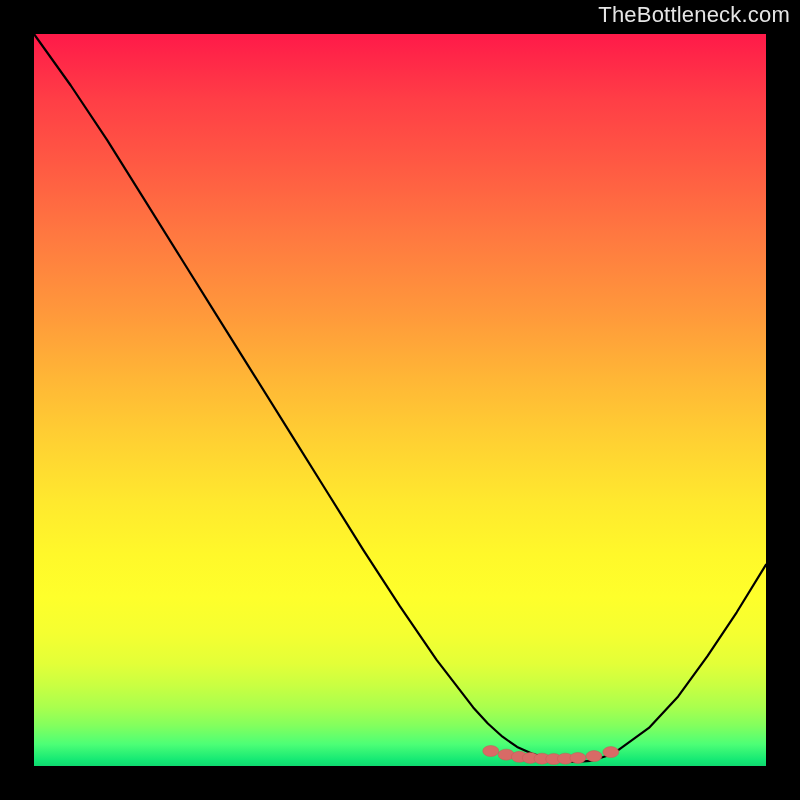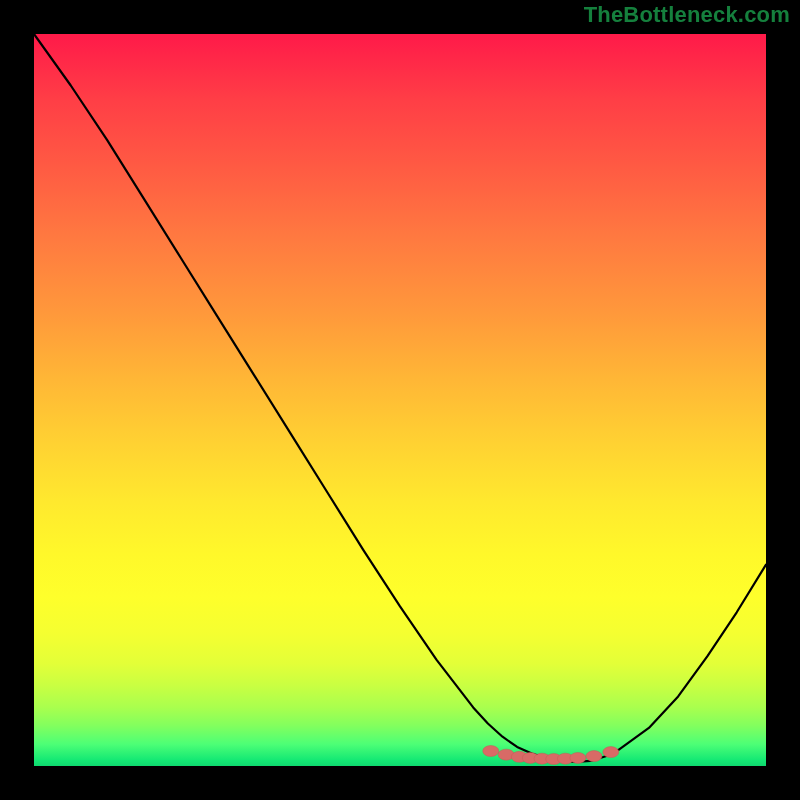--- a/index.html
+++ b/index.html
@@ -16,8 +16,8 @@
     right: 10px;
     font-family: Arial, Helvetica, sans-serif;
     font-size: 22px;
-    font-weight: 700;
-    color: #15803d;
+    font-weight: 400;
+    color: #e5e5e5;
     letter-spacing: 0.2px;
   }
   .plot-area {

